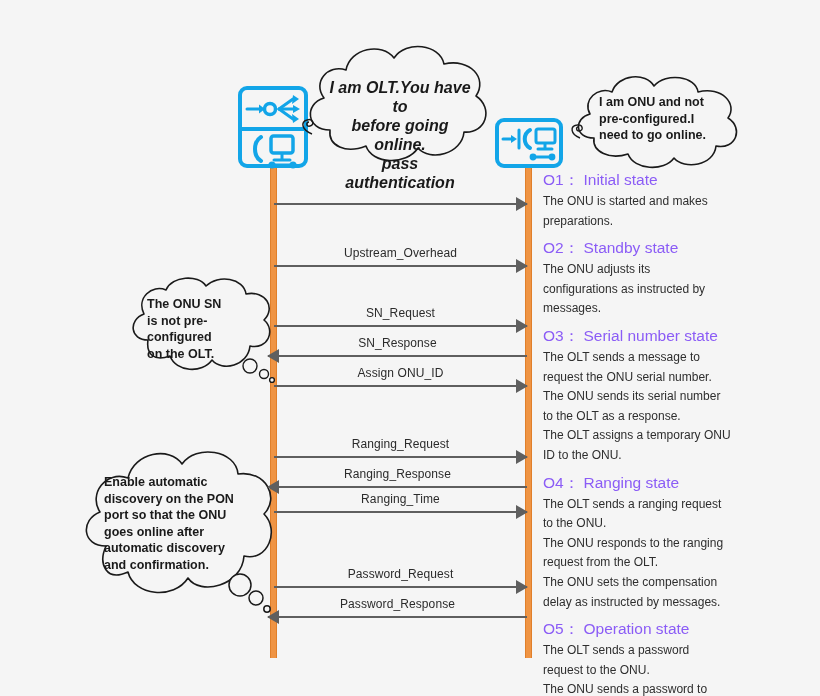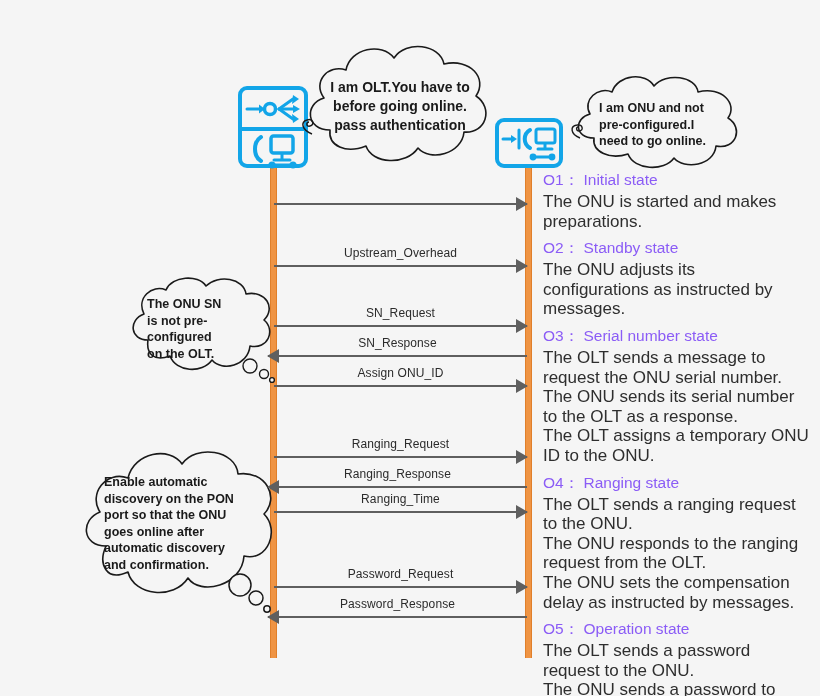--- a/index.html
+++ b/index.html
@@ -54,7 +54,7 @@
     position:absolute;
     font-size:12.5px;line-height:16.5px;font-weight:bold;color:#1a1a1a;
   }
-  .cloud .ctext.big{font-size:14px;line-height:19px;font-weight:bold;}
+  .cloud .ctext.big{font-size:16px;line-height:19px;font-weight:bold;font-style:italic;}
 
   
   .states{position:absolute;left:543px;top:170px;width:250px;}

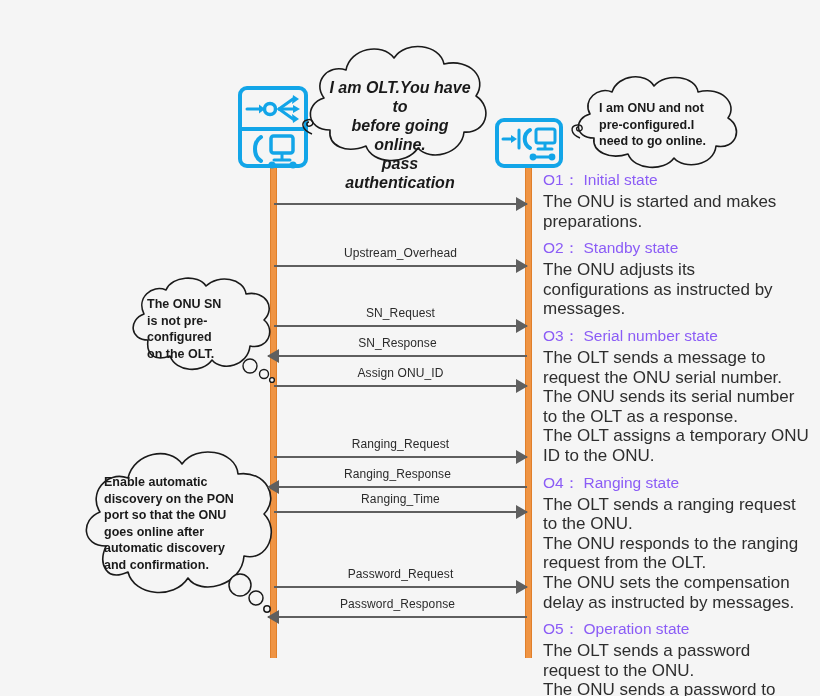--- a/index.html
+++ b/index.html
@@ -159,7 +159,7 @@
         <path d="M12 66 C 2 62, 2 54, 9 53 C 15 52, 16 59, 11 59 C 8 59, 8 55, 10 55"></path>
       </g>
     </svg>
-    <div class="ctext" style="left:31px;top:22px;width:140px;text-align:left;margin-top:6px;">
+    <div class="ctext" style="left:31px;top:22px;width:140px;text-align:left;">
       <div>I am ONU and not</div>
       <div>pre-configured.I</div>
       <div>need to go online.</div>

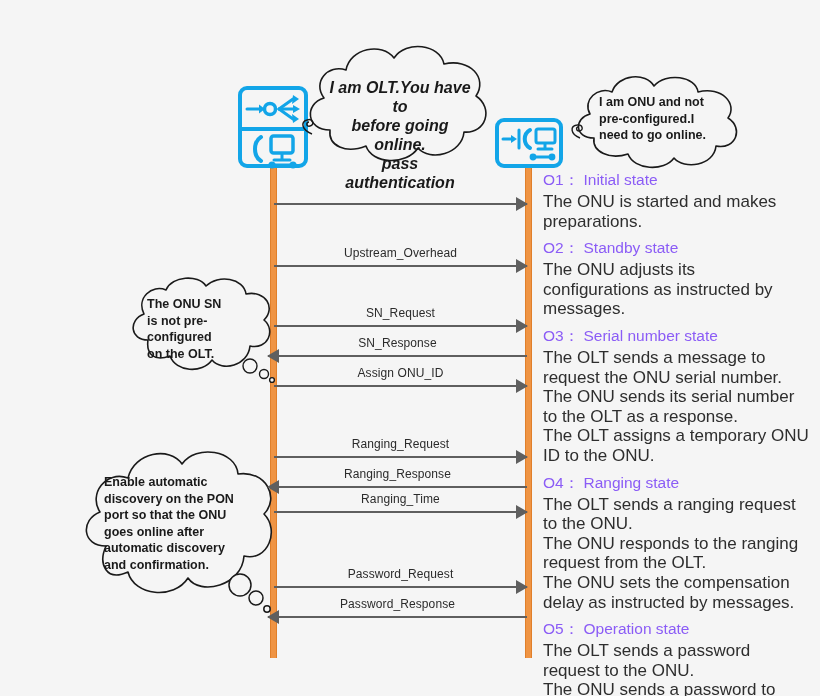--- a/index.html
+++ b/index.html
@@ -62,7 +62,7 @@
   .state .sh{
     font-size:15.5px;color:#8b5cf6;margin-bottom:1px;white-space:nowrap;
   }
-  .state .sb{font-size:17px;line-height:19.6px;color:#2e2e2e;}
+  .state .sb{font-size:12px;line-height:19.6px;color:#2e2e2e;}
   .state .sb div{white-space:nowrap;}
 </style>
 </head>

